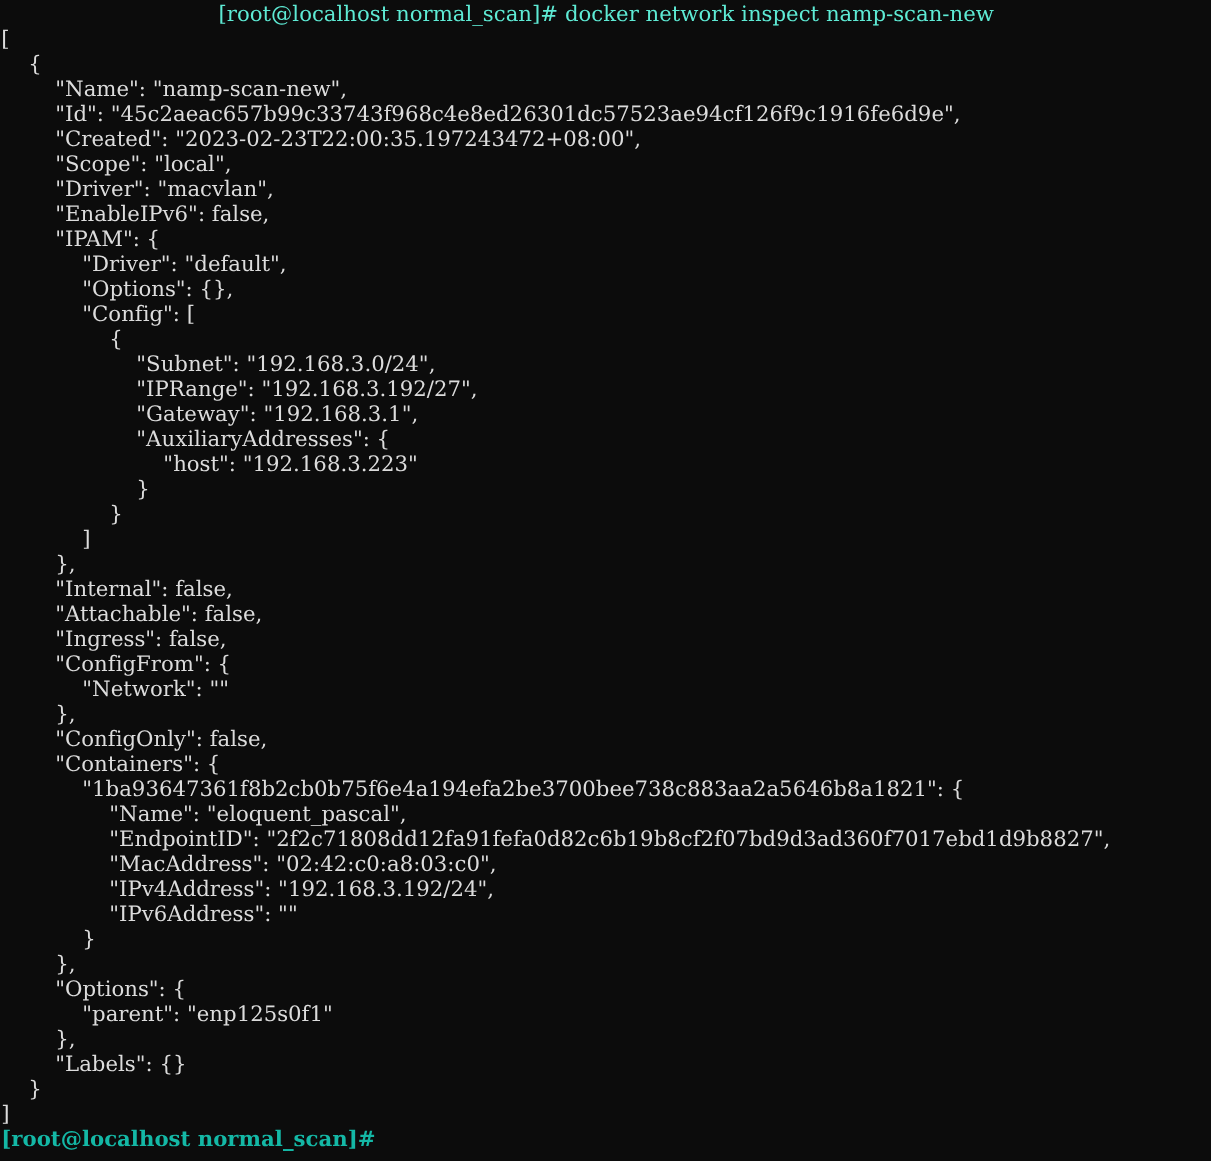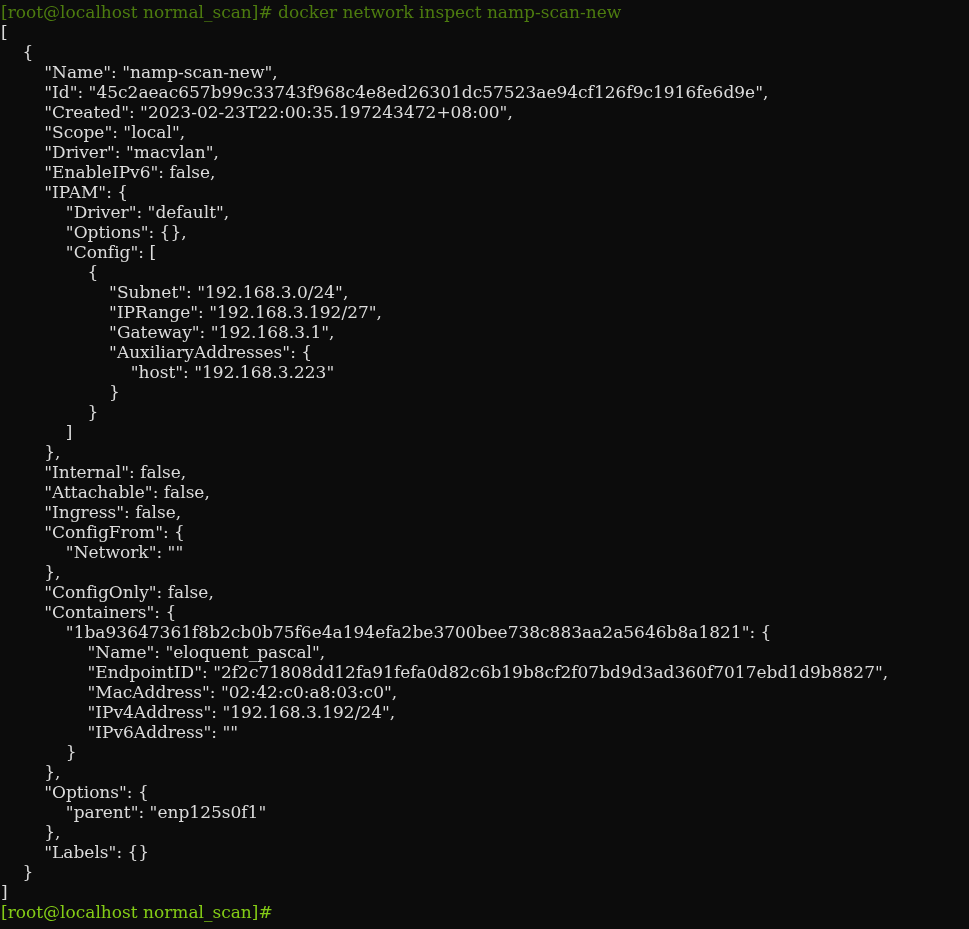--- a/index.html
+++ b/index.html
@@ -36,7 +36,8 @@
     -webkit-font-smoothing: none;
   }
   .prompt-line {
-    color: #4d7c0f;
+    color: #5eead4;
+    text-align: center;
   }
   .cursor-line {
     color: #84cc16;

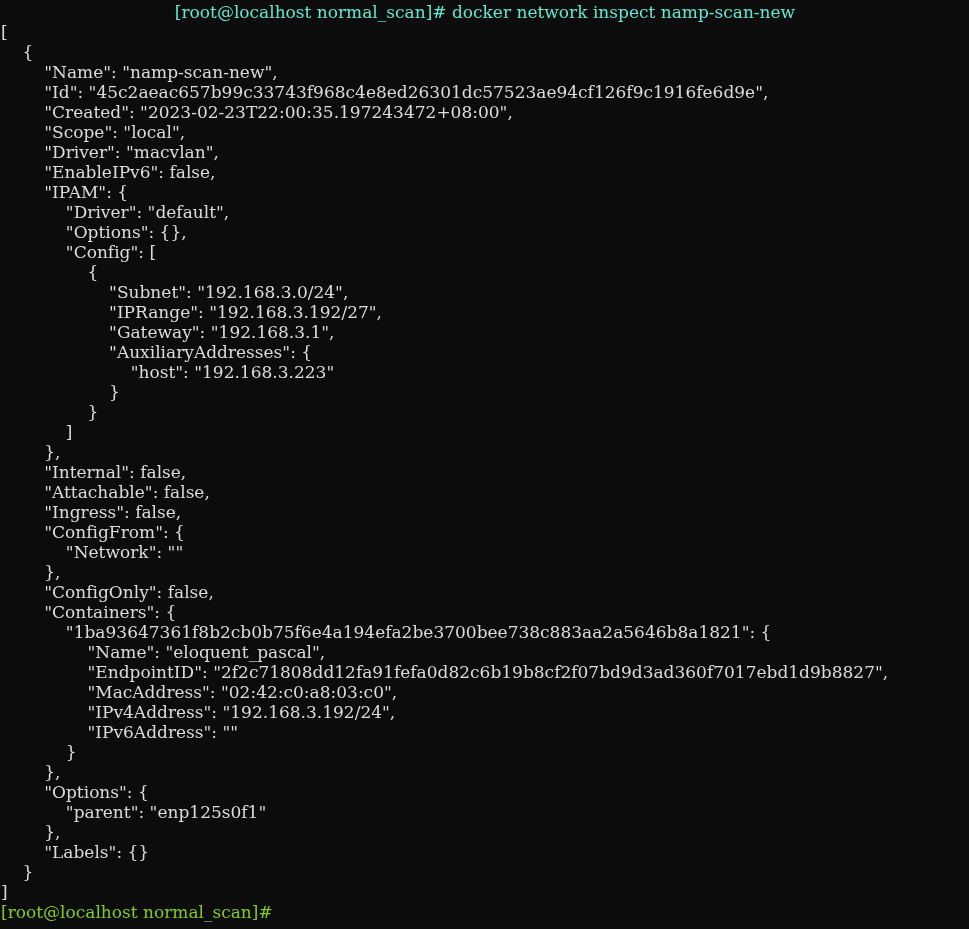--- a/index.html
+++ b/index.html
@@ -40,7 +40,8 @@
     text-align: center;
   }
   .cursor-line {
-    color: #84cc16;
+    color: #14b8a6;
+    font-weight: bold;
   }
 </style>
 </head>

